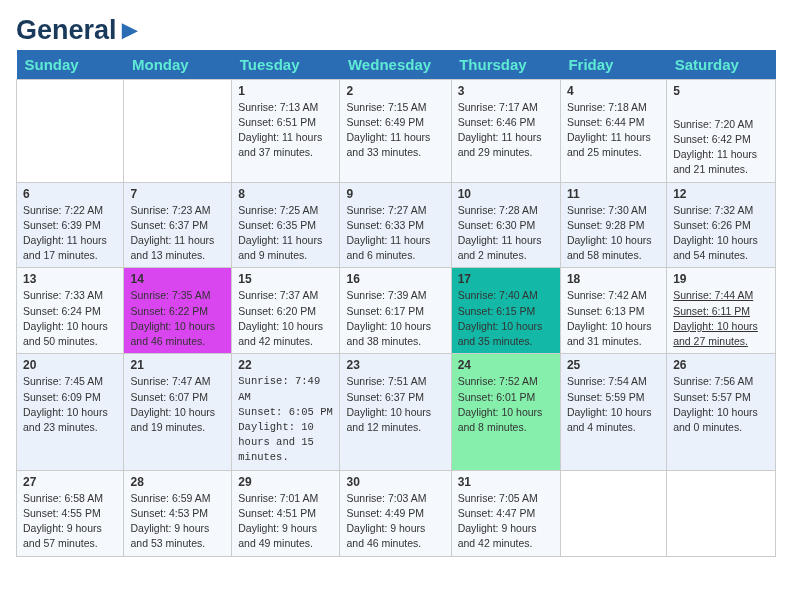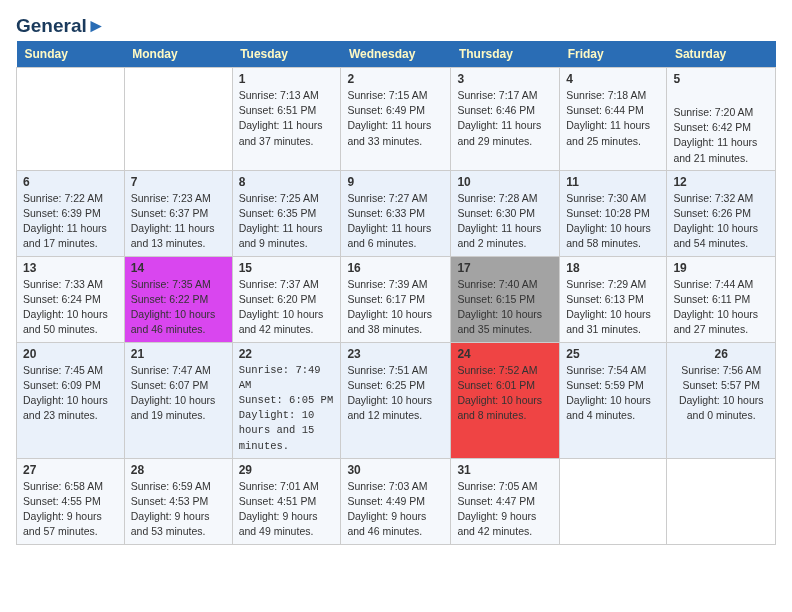--- a/index.html
+++ b/index.html
@@ -72,7 +72,7 @@
 <div class="header">
   <div class="logo">
     <div style="display:flex;align-items:center;gap:2px;">
-      <span style="font-size:19px;font-weight:bold;color:#1a3a5c;line-height:1.1;">General<span style="color:#2a6db5;">►</span></span>
+      <span style="font-size:27px;font-weight:bold;color:#1a3a5c;line-height:1.1;">General<span style="color:#2a6db5;">►</span></span>
     </div>
     <span style="font-size:22px;font-weight:bold;color:#2a6db5;line-height:1.1;margin-top:-4px;"></span>
   </div>

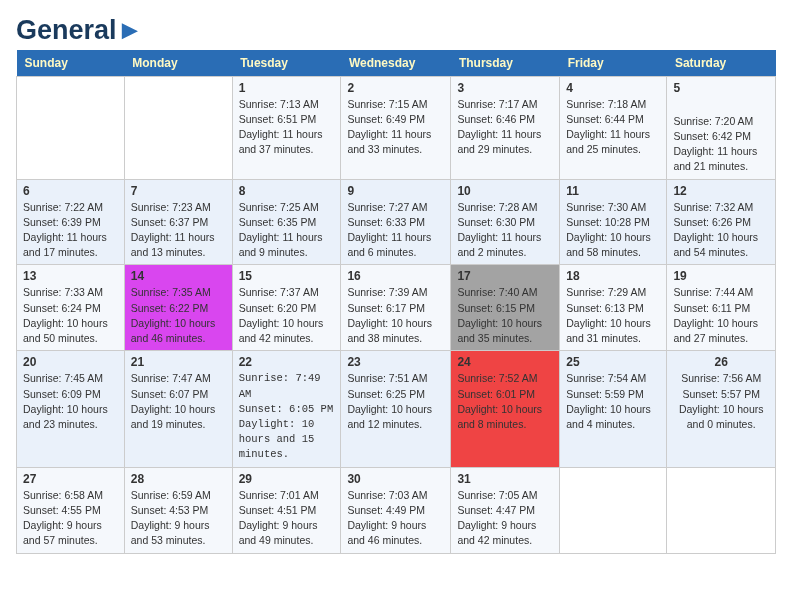--- a/index.html
+++ b/index.html
@@ -31,10 +31,10 @@
     }
     thead tr th {
       background: #2a6db5;
-      color: #fef9c3;
+      color: #5eead4;
       text-align: left;
       padding: 6px 8px;
-      font-size: 12px;
+      font-size: 15px;
       font-weight: bold;
     }
     tbody tr td {

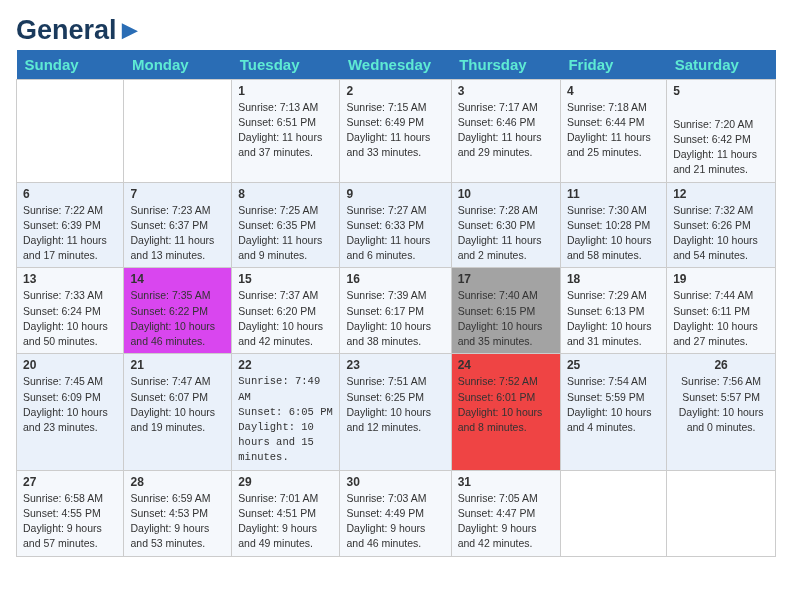--- a/index.html
+++ b/index.html
@@ -163,7 +163,7 @@
         <td style="background: rgb(234, 241, 250);">
           <span class="day-num">11</span>
           <div class="cell-content" style="white-space: pre-line;">Sunrise: 7:30 AM
-Sunset: 10:28 PM
+Sunset: 9:28 PM
 Daylight: 10 hours and 58 minutes.</div>
         </td>
         <td style="background: rgb(234, 241, 250);">

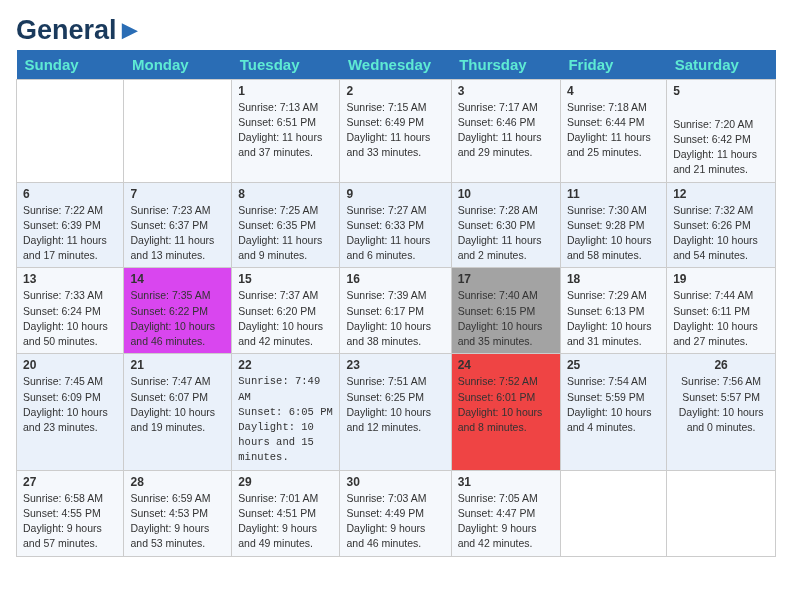--- a/index.html
+++ b/index.html
@@ -198,7 +198,7 @@
 Sunset: 6:17 PM
 Daylight: 10 hours and 38 minutes.</div>
         </td>
-        <td style="background: #a3a3a3;">
+        <td style="background: #14b8a6;">
           <span class="day-num">17</span>
           <div class="cell-content" style="white-space: pre-line;">Sunrise: 7:40 AM
 Sunset: 6:15 PM

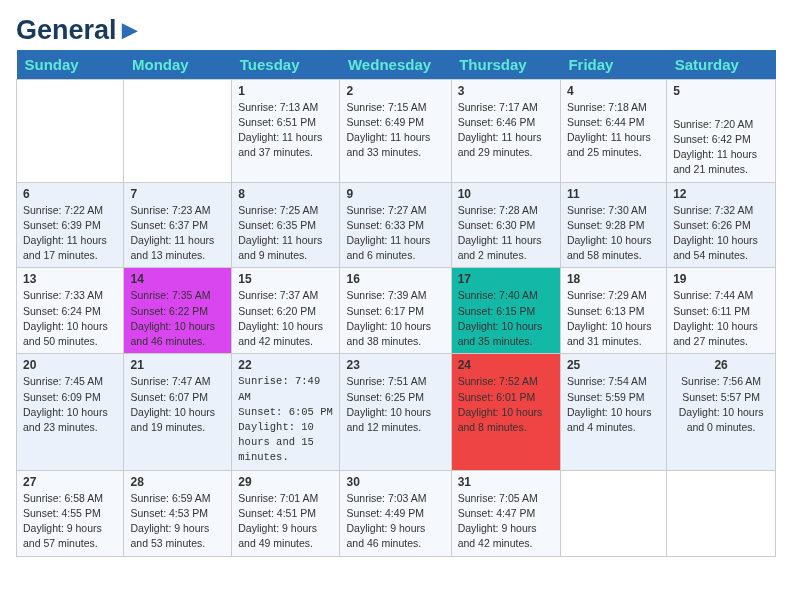--- a/index.html
+++ b/index.html
@@ -206,7 +206,7 @@
         </td>
         <td style="background: rgb(245, 248, 252);">
           <span class="day-num">18</span>
-          <div class="cell-content" style="white-space: pre-line;">Sunrise: 7:29 AM
+          <div class="cell-content" style="white-space: pre-line;">Sunrise: 7:42 AM
 Sunset: 6:13 PM
 Daylight: 10 hours and 31 minutes.</div>
         </td>

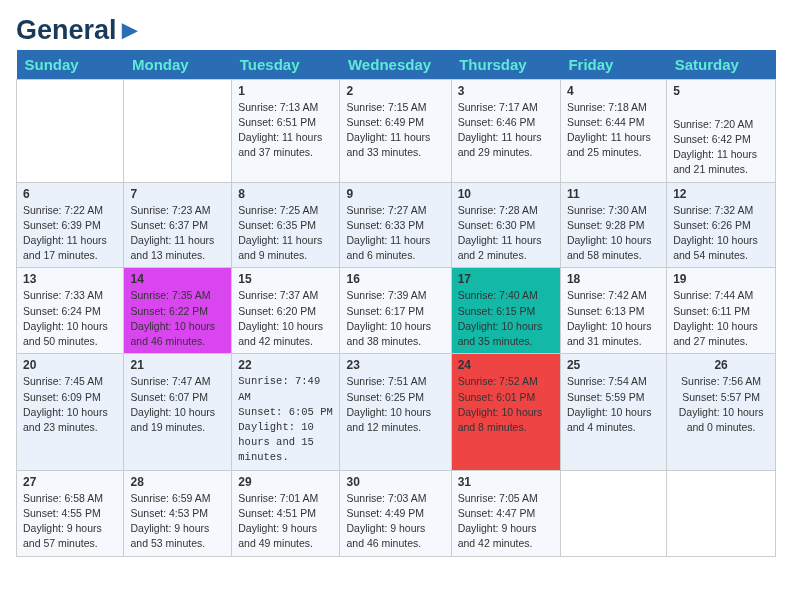--- a/index.html
+++ b/index.html
@@ -212,7 +212,7 @@
         </td>
         <td style="background: rgb(245, 248, 252);">
           <span class="day-num">19</span>
-          <div class="cell-content" style="white-space: pre-line;">Sunrise: 7:44 AM
+          <div class="cell-content" style="white-space: pre-line; text-decoration: underline;">Sunrise: 7:44 AM
 Sunset: 6:11 PM
 Daylight: 10 hours and 27 minutes.</div>
         </td>

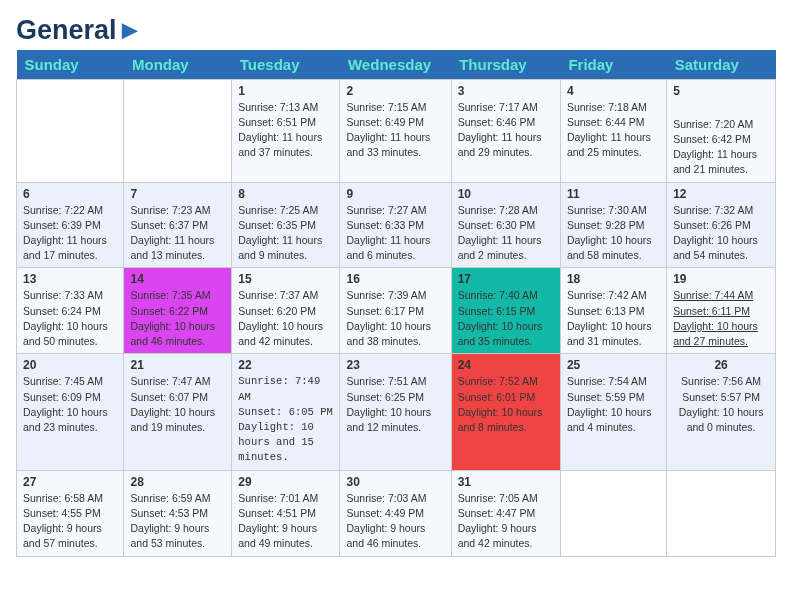--- a/index.html
+++ b/index.html
@@ -242,7 +242,7 @@
 Sunset: 6:25 PM
 Daylight: 10 hours and 12 minutes.</div>
         </td>
-        <td style="background: #ef4444; margin-left: 26px;">
+        <td style="background: #86efac; margin-left: 26px;">
           <span class="day-num">24</span>
           <div class="cell-content" style="white-space: pre-line;">Sunrise: 7:52 AM
 Sunset: 6:01 PM

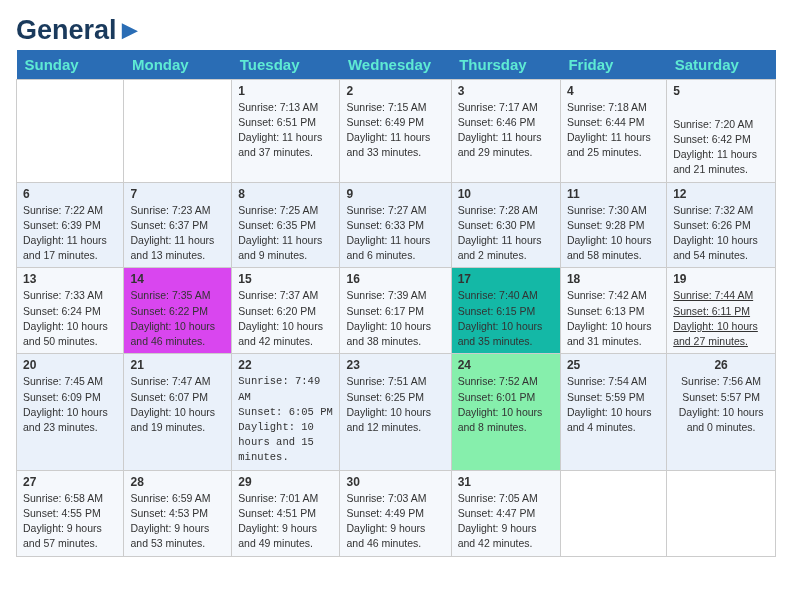--- a/index.html
+++ b/index.html
@@ -254,7 +254,7 @@
 Sunset: 5:59 PM
 Daylight: 10 hours and 4 minutes.</div>
         </td>
-        <td style="background: rgb(234, 241, 250); text-align: center;">
+        <td style="background: rgb(234, 241, 250);">
           <span class="day-num">26</span>
           <div class="cell-content" style="white-space: pre-line;">Sunrise: 7:56 AM
 Sunset: 5:57 PM

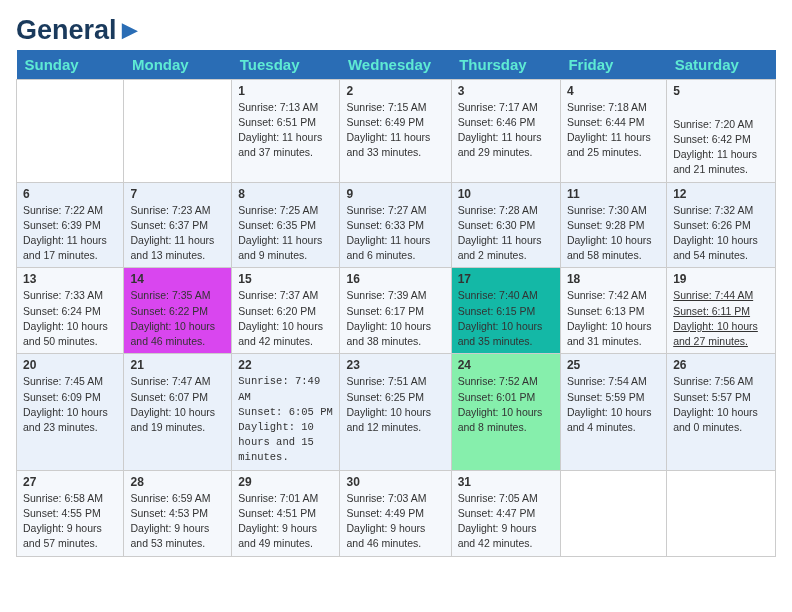--- a/index.html
+++ b/index.html
@@ -239,7 +239,7 @@
         <td style="background: rgb(234, 241, 250);">
           <span class="day-num">23</span>
           <div class="cell-content" style="white-space: pre-line;">Sunrise: 7:51 AM
-Sunset: 6:25 PM
+Sunset: 6:37 PM
 Daylight: 10 hours and 12 minutes.</div>
         </td>
         <td style="background: #86efac; margin-left: 26px;">

